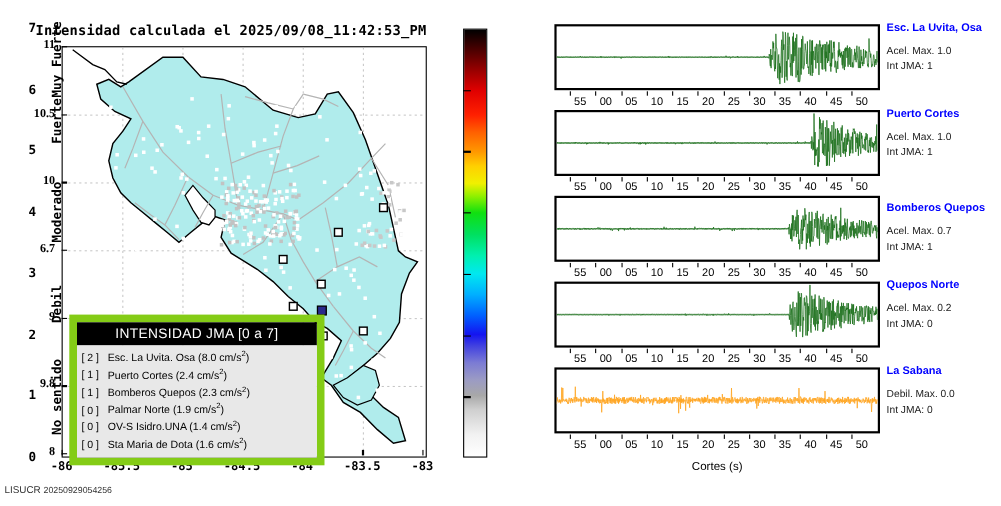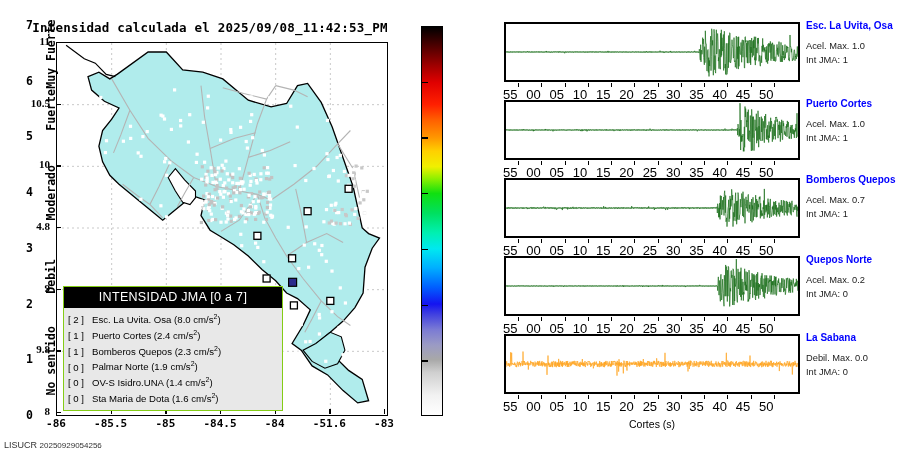--- a/index.html
+++ b/index.html
@@ -85,8 +85,8 @@
   .wf-svg{position:absolute;left:0;top:0;}
   .wf-axis{position:absolute;left:504px;width:296px;height:16px;}
   .wf-tickmark{position:absolute;top:0;width:1px;height:4px;background:#000;}
-  .wf-ticklabel{position:absolute;top:4px;width:30px;text-align:left;
-    font-size:13px;color:#000;}
+  .wf-ticklabel{position:absolute;top:4px;width:30px;text-align:right;
+    font-size:10px;color:#000;}
 
   .wf-info{position:absolute;left:806px;width:104px;}
   .wf-name{color:#0000ff;font-size:10px;font-weight:bold;line-height:13px;

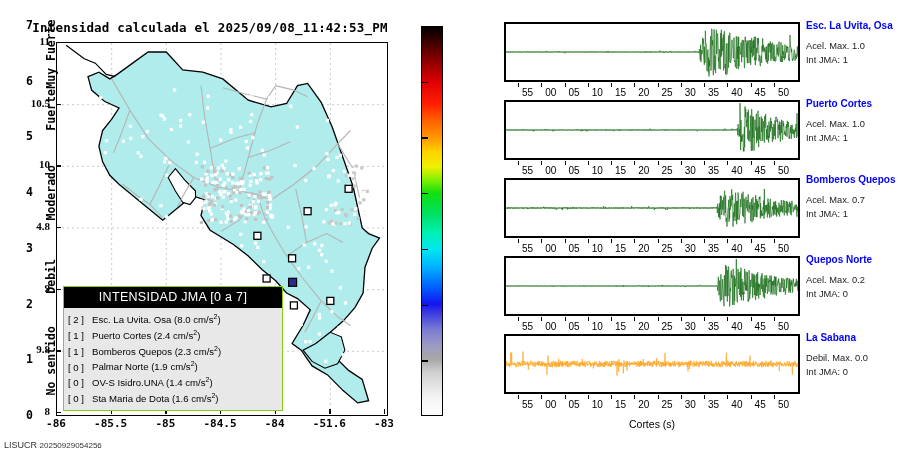--- a/index.html
+++ b/index.html
@@ -727,7 +727,7 @@
       <div class="wf-tickmark" style="left: 270px;"></div>
       <div class="wf-ticklabel" style="left: 255px;">50</div>
     </div>
-    <div class="wf-info" style="top: 173px;">
+    <div class="wf-info" style="top: 183px;">
       <div class="wf-name">Bomberos Quepos</div>
       <div class="wf-meta" style="margin-top: 7px;">Acel. Max. 0.7</div>
       <div class="wf-meta">Int JMA: 1</div>

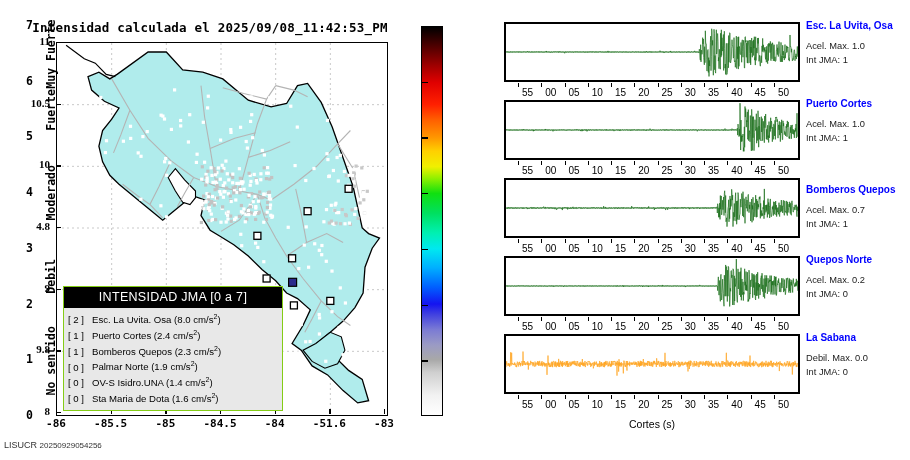--- a/index.html
+++ b/index.html
@@ -559,7 +559,7 @@
     <div class="map-ytick-mark" style="left: 56px; top: 103.667px;"></div>
     <div class="map-ytick" style="left: 2px; top: 158.333px;">10</div>
     <div class="map-ytick-mark" style="left: 56px; top: 165.333px;"></div>
-    <div class="map-ytick" style="left: 2px; top: 220px;">4.8</div>
+    <div class="map-ytick" style="left: 2px; top: 220px;">6.7</div>
     <div class="map-ytick-mark" style="left: 56px; top: 227px;"></div>
     <div class="map-ytick" style="left: 2px; top: 281.667px;">9</div>
     <div class="map-ytick-mark" style="left: 56px; top: 288.667px;"></div>

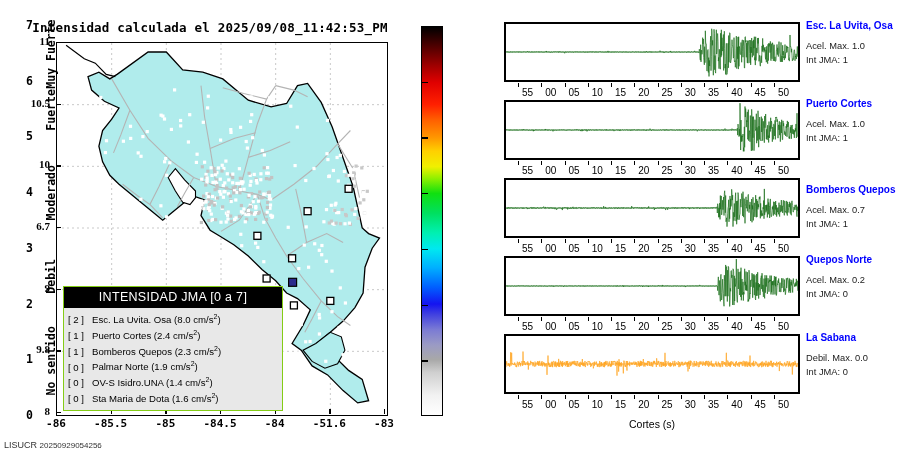--- a/index.html
+++ b/index.html
@@ -30,7 +30,7 @@
   .map-xtick-mark{position:absolute;top:0;width:1.3px;height:5px;background:#000;}
 
   
-  #legend-box{left:63px;top:286px;width:218px;border:1px solid #84cc16;}
+  #legend-box{left:63px;top:286px;width:218px;border:7px solid #84cc16;}
   #legend-title{background:#000;color:#fff;text-align:center;
     font-size:12.5px;padding:3px 0 4px 0;letter-spacing:.3px;}
   #legend-list{background:#e8e8e8;padding:3px 2px 4px 4px;}

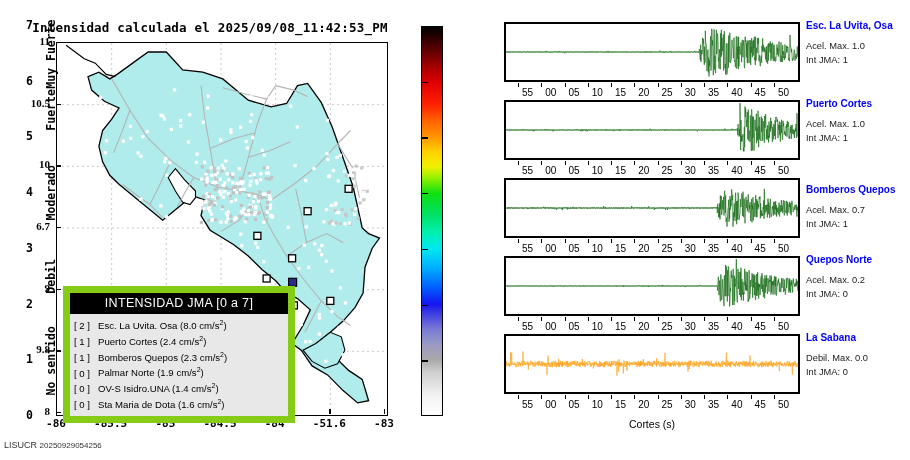--- a/index.html
+++ b/index.html
@@ -577,7 +577,7 @@
     <div class="map-xtick-mark" style="left: 220px; top: 409px;"></div>
     <div class="map-xtick" style="left: 244.667px; top: 417px;">-84</div>
     <div class="map-xtick-mark" style="left: 274.667px; top: 409px;"></div>
-    <div class="map-xtick" style="left: 299.333px; top: 417px;">-51.6</div>
+    <div class="map-xtick" style="left: 299.333px; top: 417px;">-83.5</div>
     <div class="map-xtick-mark" style="left: 329.333px; top: 409px;"></div>
     <div class="map-xtick" style="left: 354px; top: 417px;">-83</div>
     <div class="map-xtick-mark" style="left: 384px; top: 409px;"></div>

